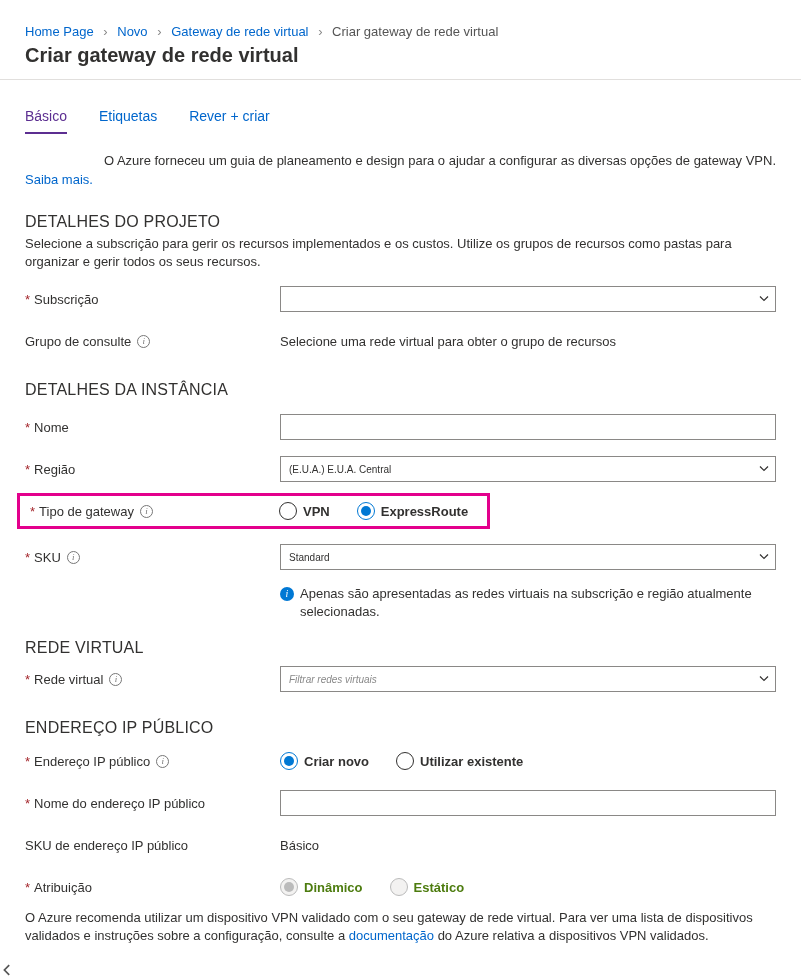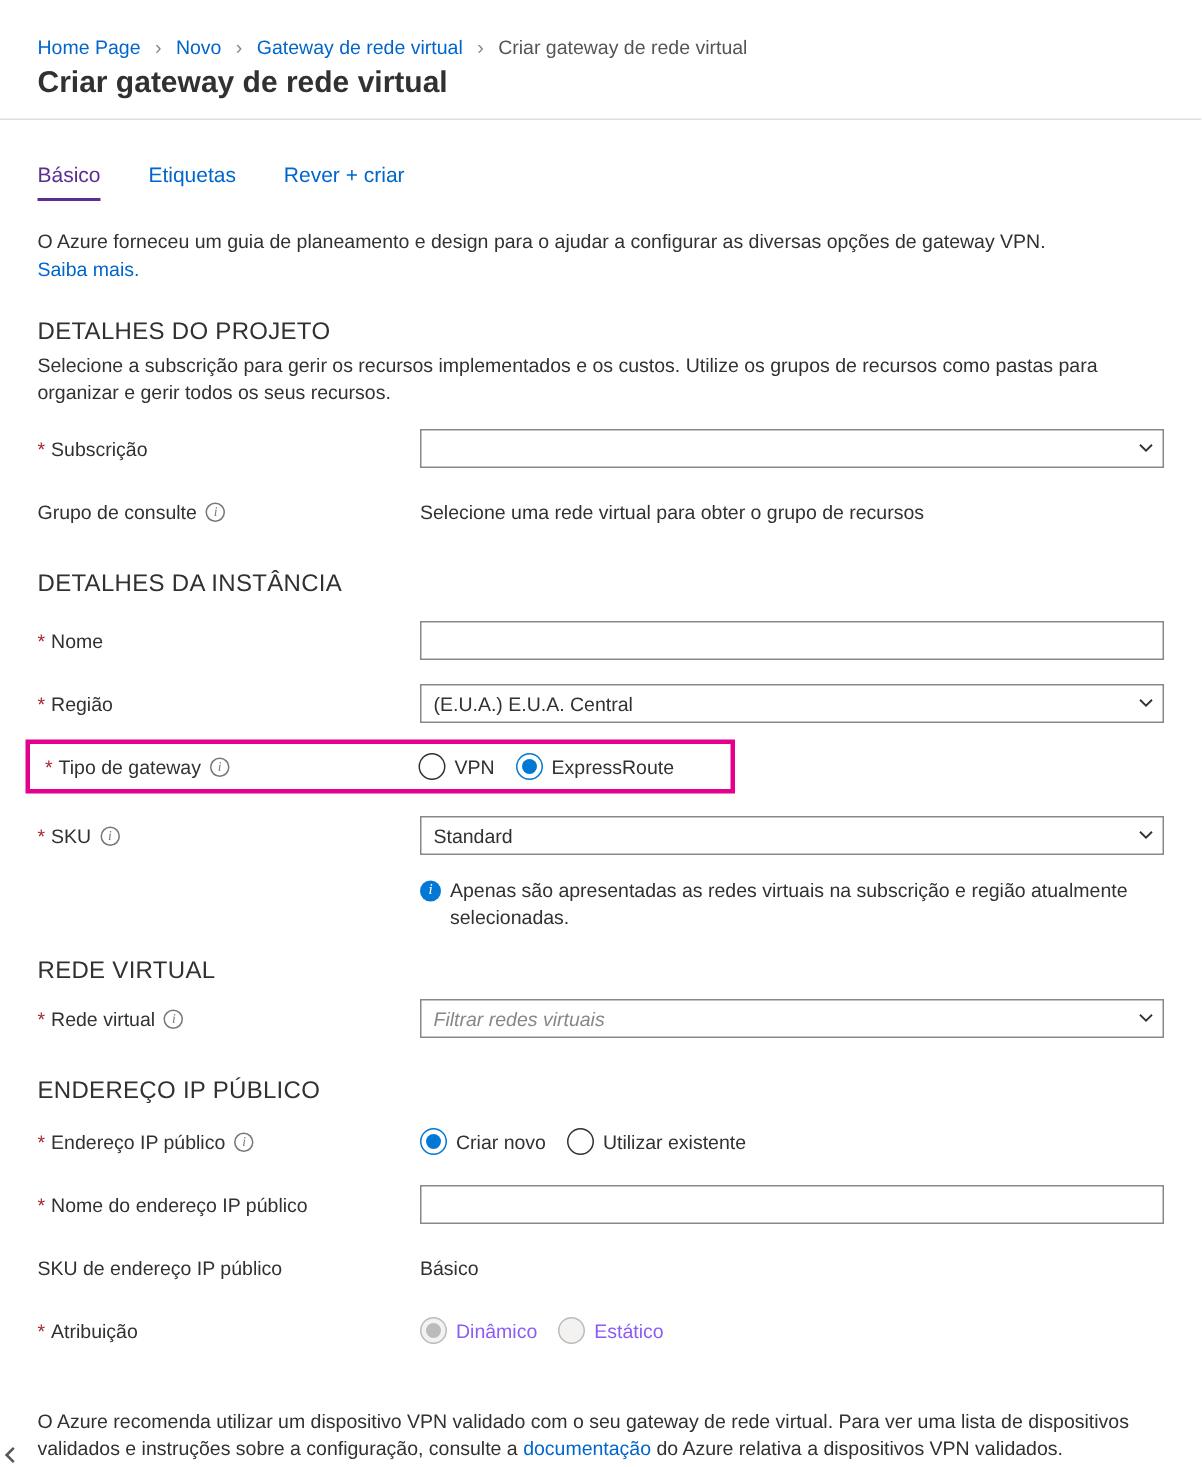--- a/index.html
+++ b/index.html
@@ -46,7 +46,7 @@
     font-weight: 400;
   }
   .tab.inactive { color: #0066cc; }
-  .intro { color: #323130; line-height: 18px; margin-bottom: 2px; }
+  .intro { color: #323130; line-height: 18px; margin-bottom: 2px; text-align: right; }
   a.link { color: #0066cc; text-decoration: none; cursor: pointer; }
   .section-heading {
     font-size: 16px;

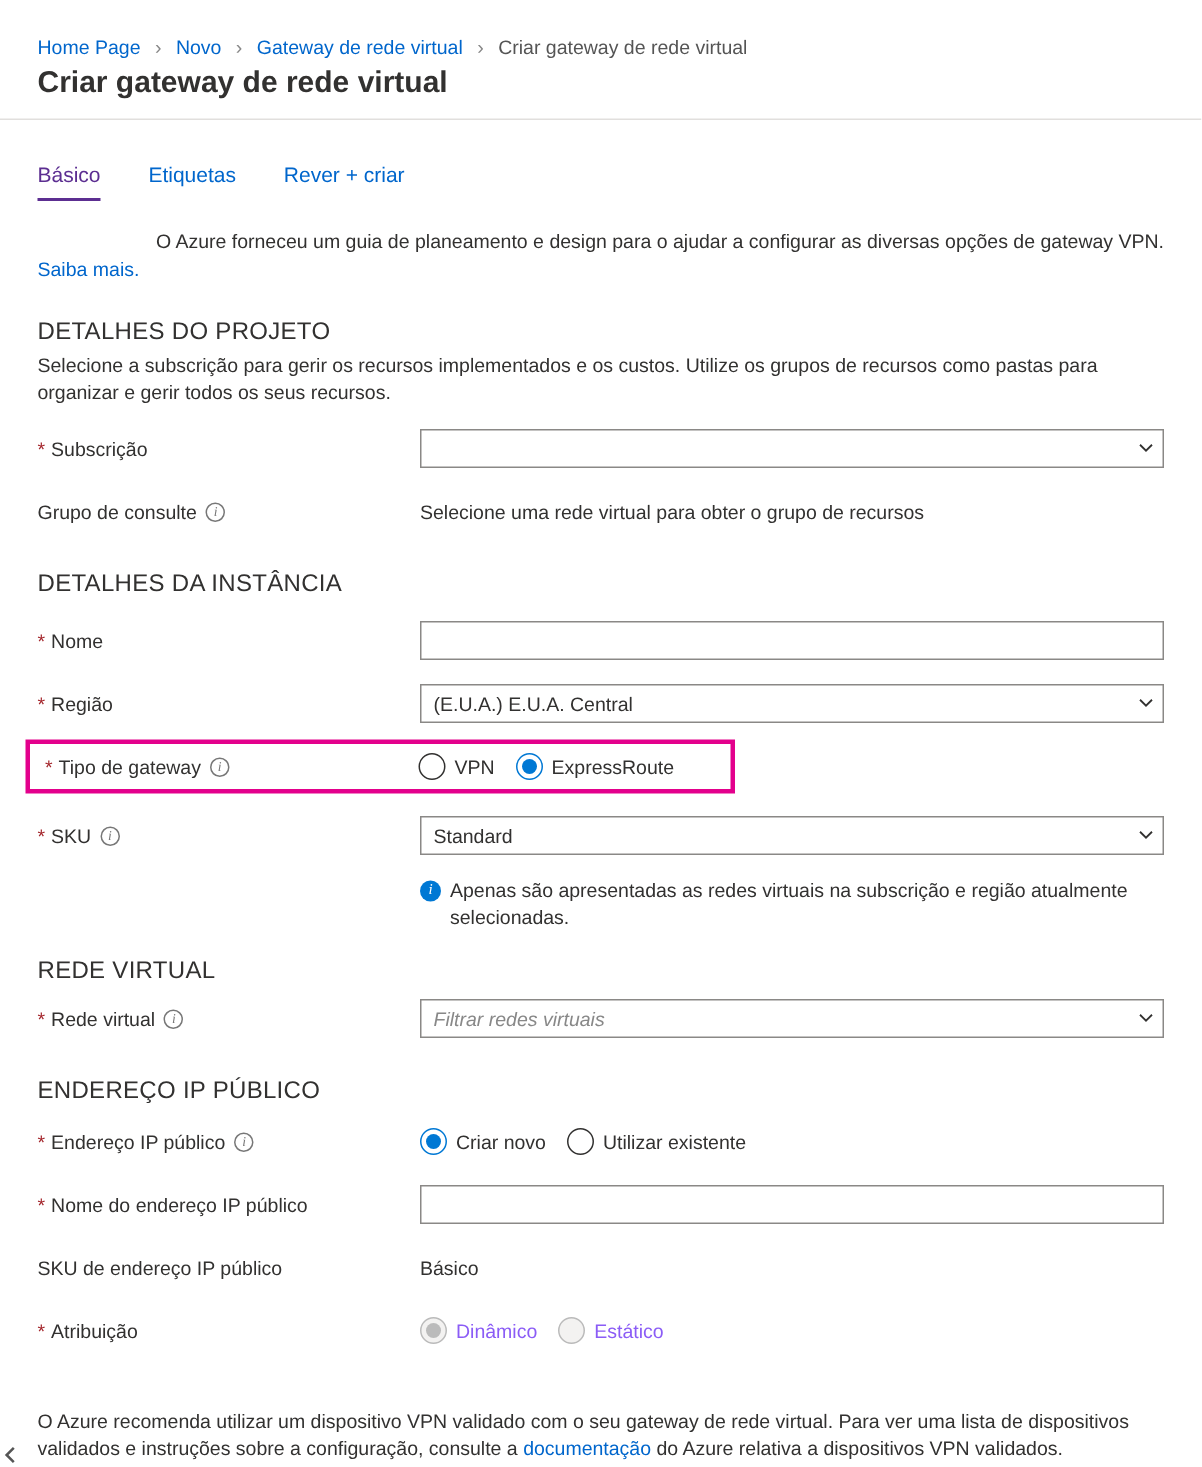--- a/index.html
+++ b/index.html
@@ -111,7 +111,7 @@
     display: flex;
     align-items: center;
     padding: 0 26px 0 8px;
-    font-size: 13px;
+    font-size: 10px;
     cursor: pointer;
   }
   .select.placeholder { color: #888; font-style: italic; }

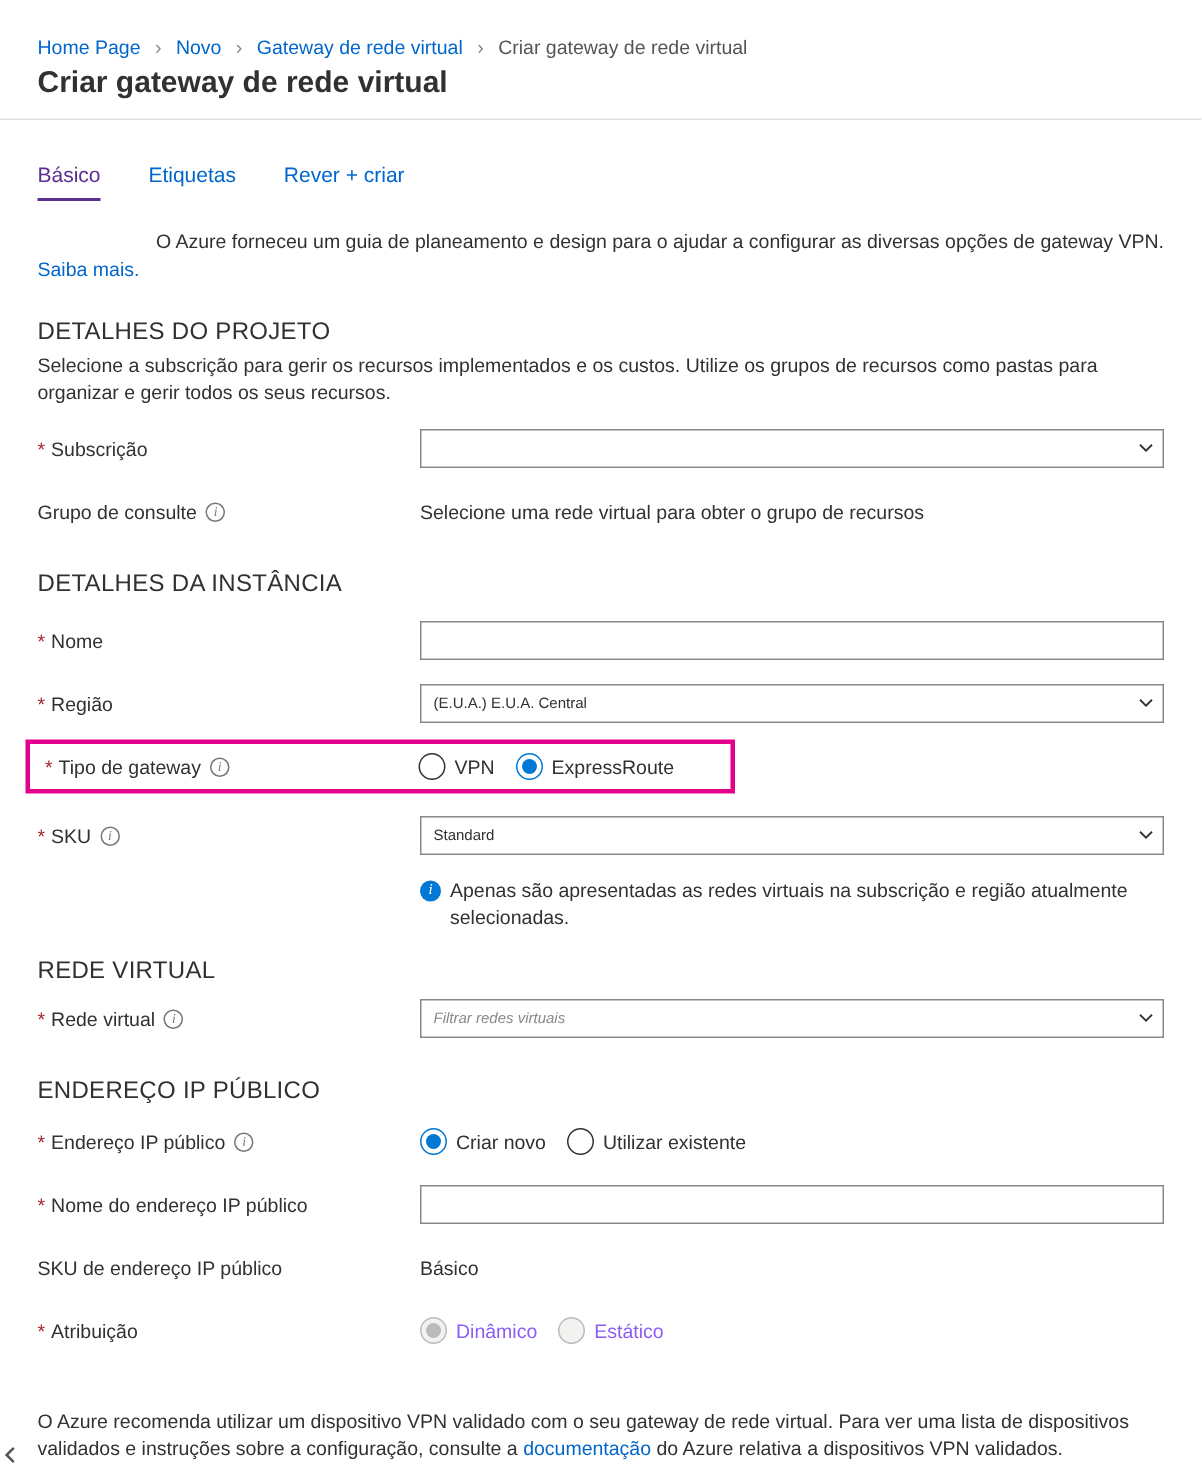--- a/index.html
+++ b/index.html
@@ -132,7 +132,7 @@
     font-family: inherit;
   }
   .static-text { color: #323130; }
-  .radio-group { display: flex; align-items: center; gap: 14px; }
+  .radio-group { display: flex; align-items: center; gap: 27px; font-weight: bold; }
   .radio {
     display: inline-flex;
     align-items: center;

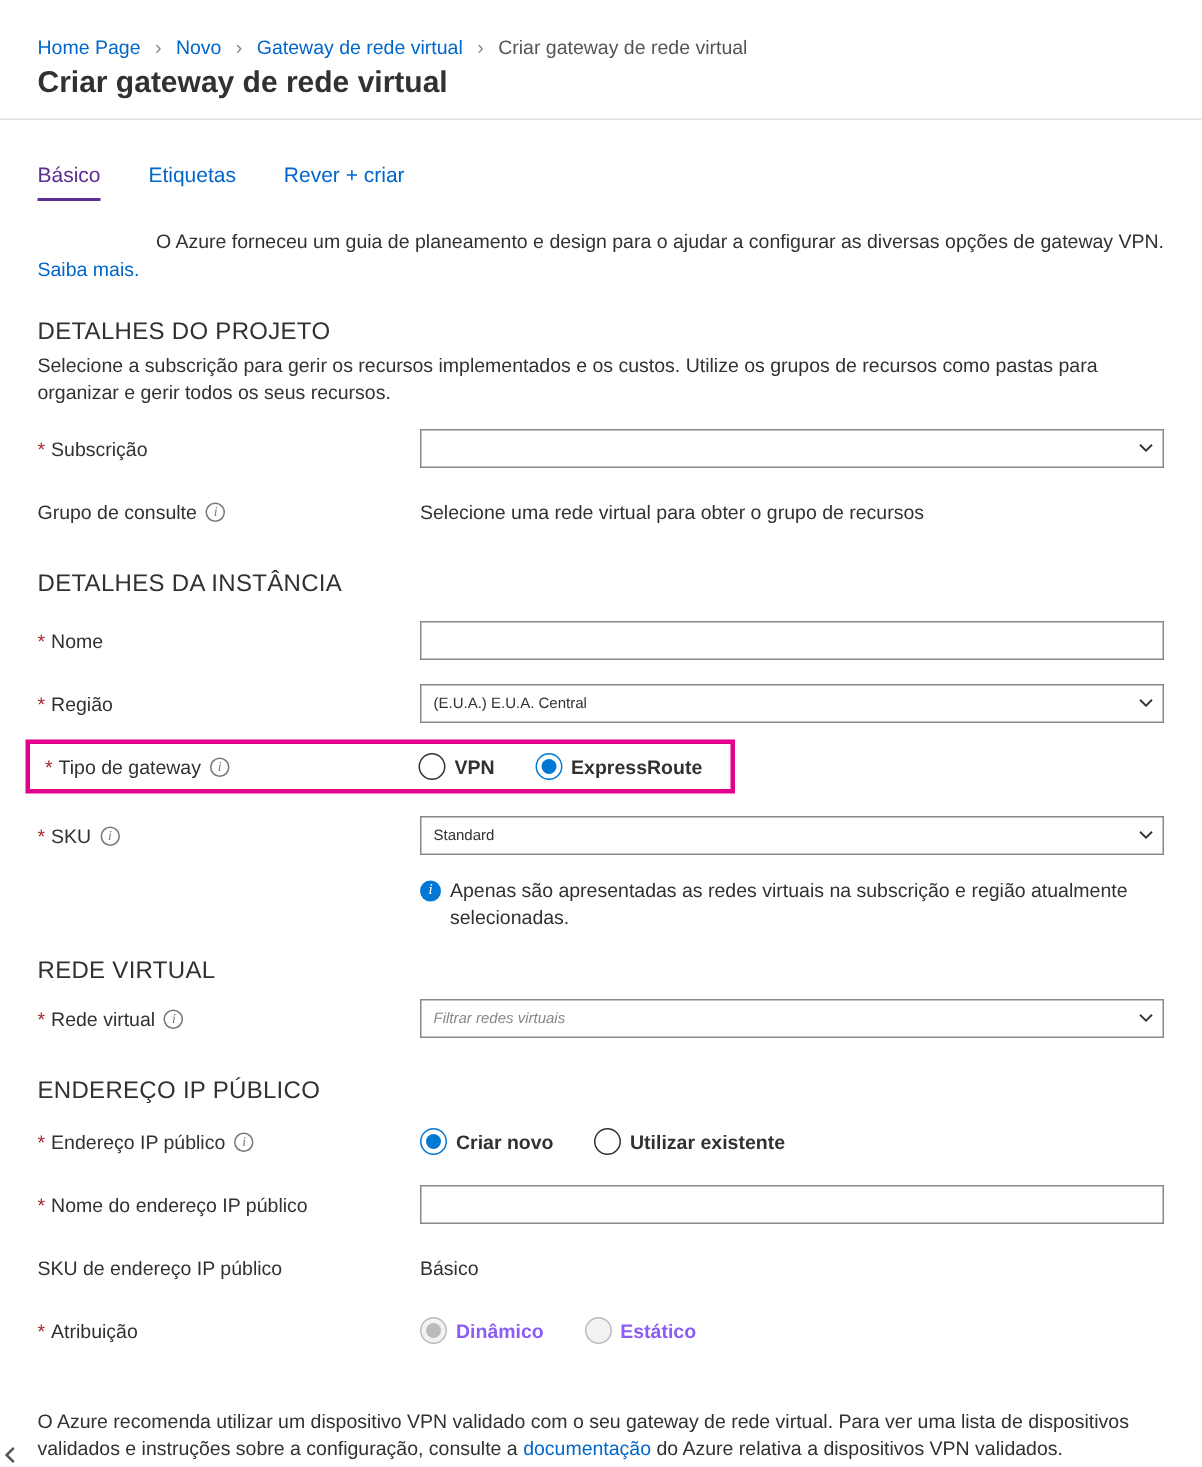--- a/index.html
+++ b/index.html
@@ -155,7 +155,7 @@
     border-radius: 50%;
     background: #0078d4;
   }
-  .radio.disabled { color: #8b5cf6; cursor: default; }
+  .radio.disabled { color: #4d7c0f; cursor: default; }
   .radio.disabled .circle { border-color: #bbb; background: #f3f2f1; }
   .radio.disabled.checked .circle::after { background: #bbb; }
   .highlight-box {

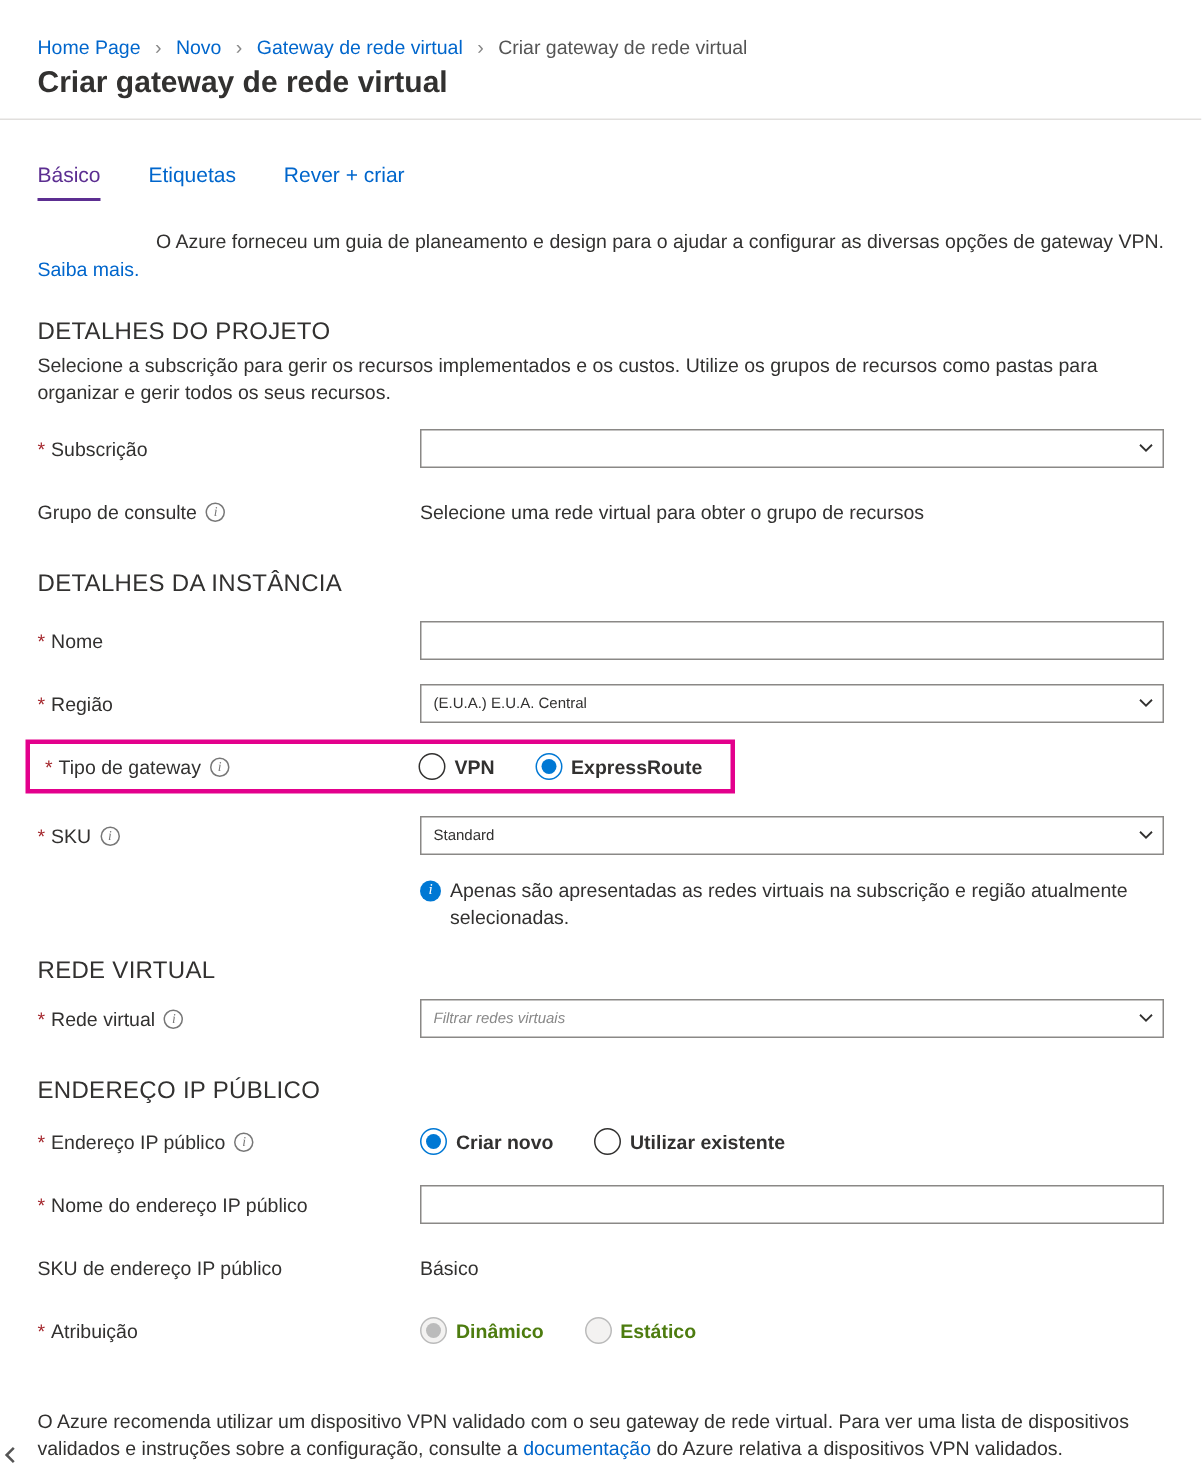--- a/index.html
+++ b/index.html
@@ -174,7 +174,7 @@
     margin-left: 255px;
     line-height: 18px;
   }
-  .bottom-note { margin-top: 38px; line-height: 18px; }
+  .bottom-note { margin-top: 8px; line-height: 18px; }
   .scroll-arrow {
     position: fixed;
     left: 2px; bottom: 2px;

